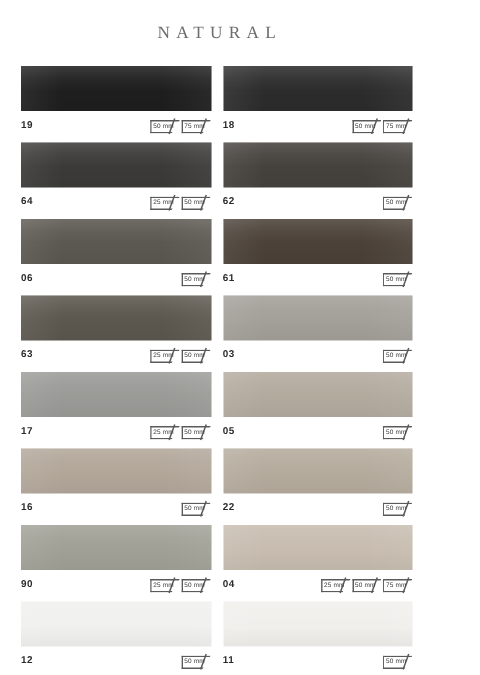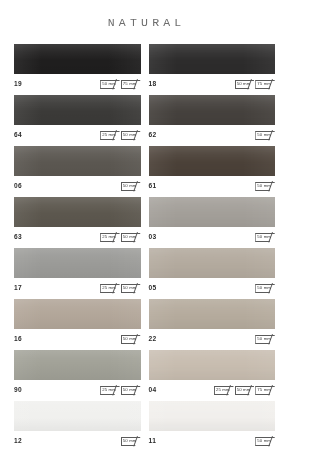--- a/index.html
+++ b/index.html
@@ -36,7 +36,7 @@
     color: #6d6d6d;
     font-weight: 400;
     text-indent: 4.2px;
-    font-family: Liberation Mono, monospace;
+    font-family: Liberation Serif, serif;
   }
 
   

